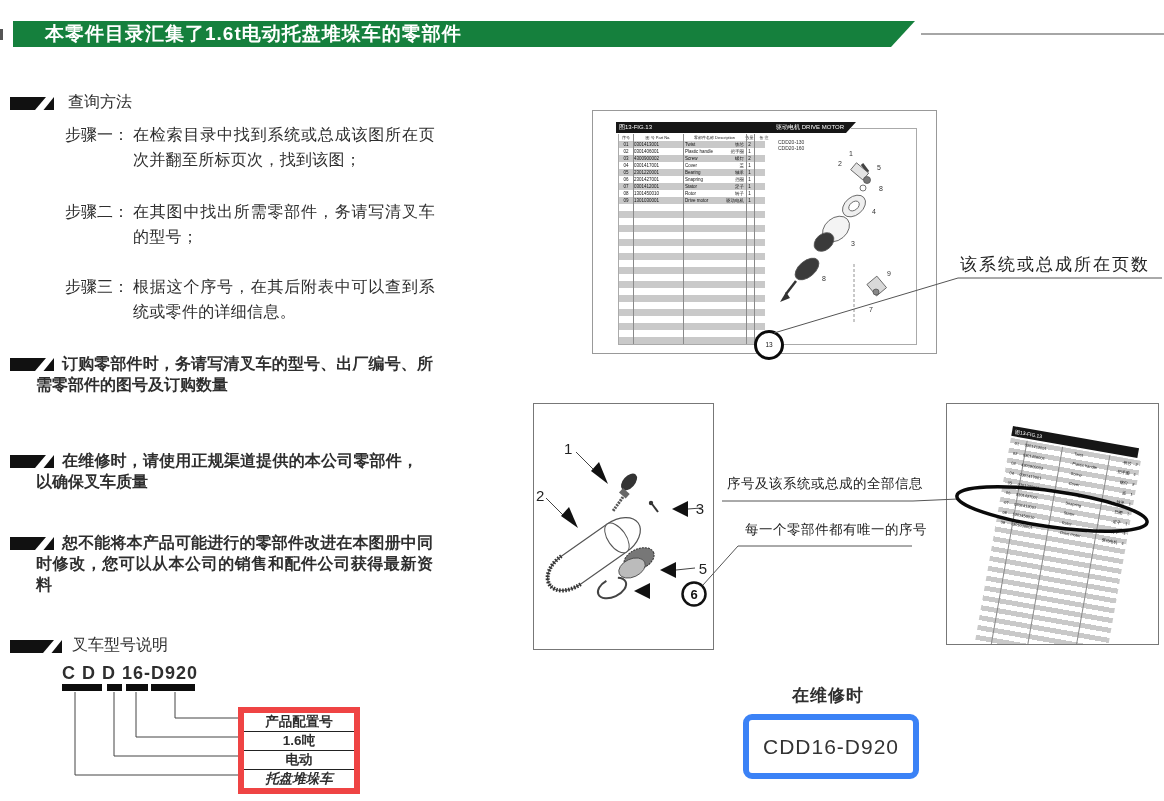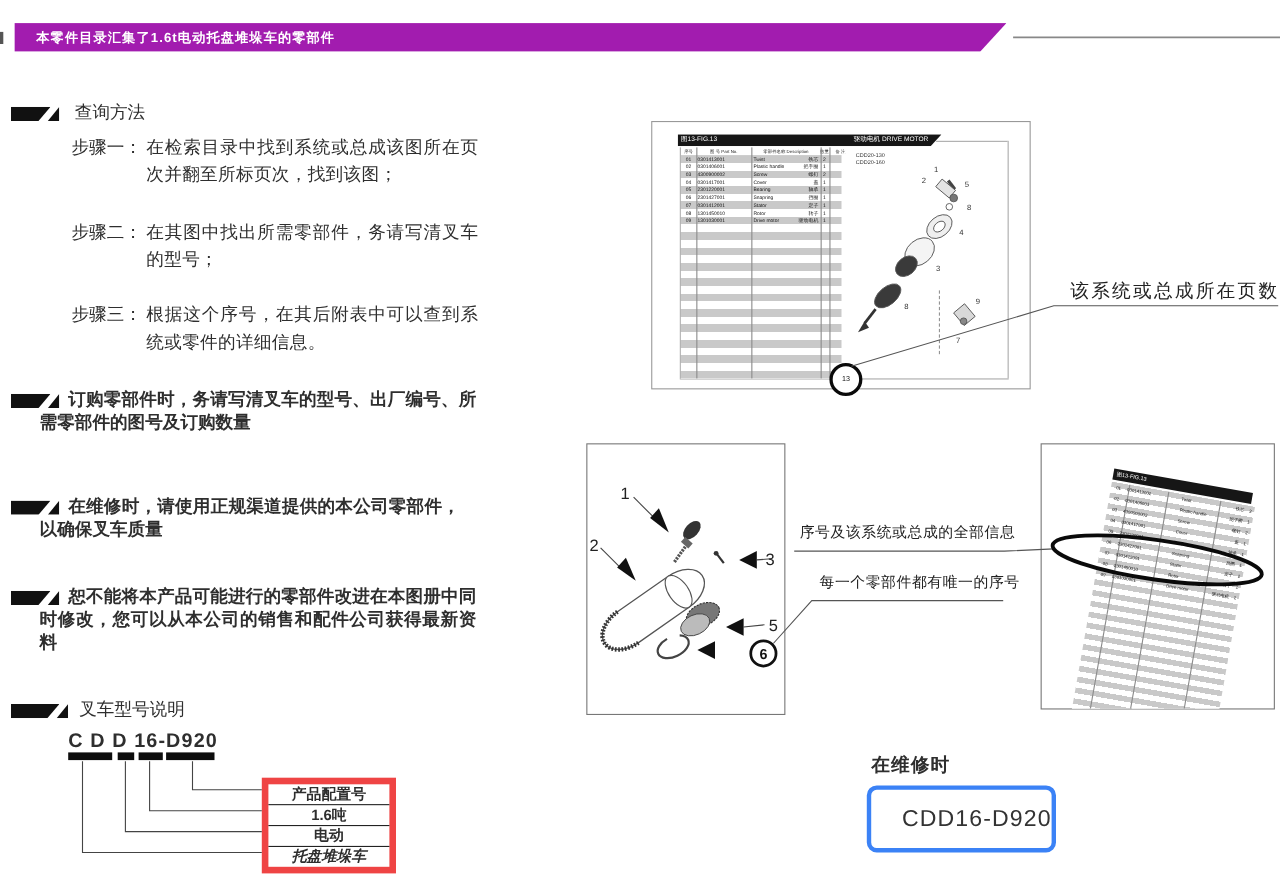--- a/index.html
+++ b/index.html
@@ -8,10 +8,10 @@
   .abs{position:absolute;}
 
   
-  .banner{left:13px;top:21px;width:902px;height:26px;background:#a21caf;
+  .banner{left:13px;top:21px;width:902px;height:26px;background:#15803d;
           clip-path:polygon(0 0,100% 0,calc(100% - 24px) 100%,0 100%);
-          color:#fff;font-size:12px;font-weight:bold;line-height:26px;
-          padding-left:20px;box-sizing:border-box;letter-spacing:1px;white-space:nowrap;}
+          color:#fff;font-size:19px;font-weight:bold;line-height:26px;
+          padding-left:32px;box-sizing:border-box;letter-spacing:1px;white-space:nowrap;}
   .edge-mark{left:0;top:29px;width:3px;height:11px;background:#555;}
 
   

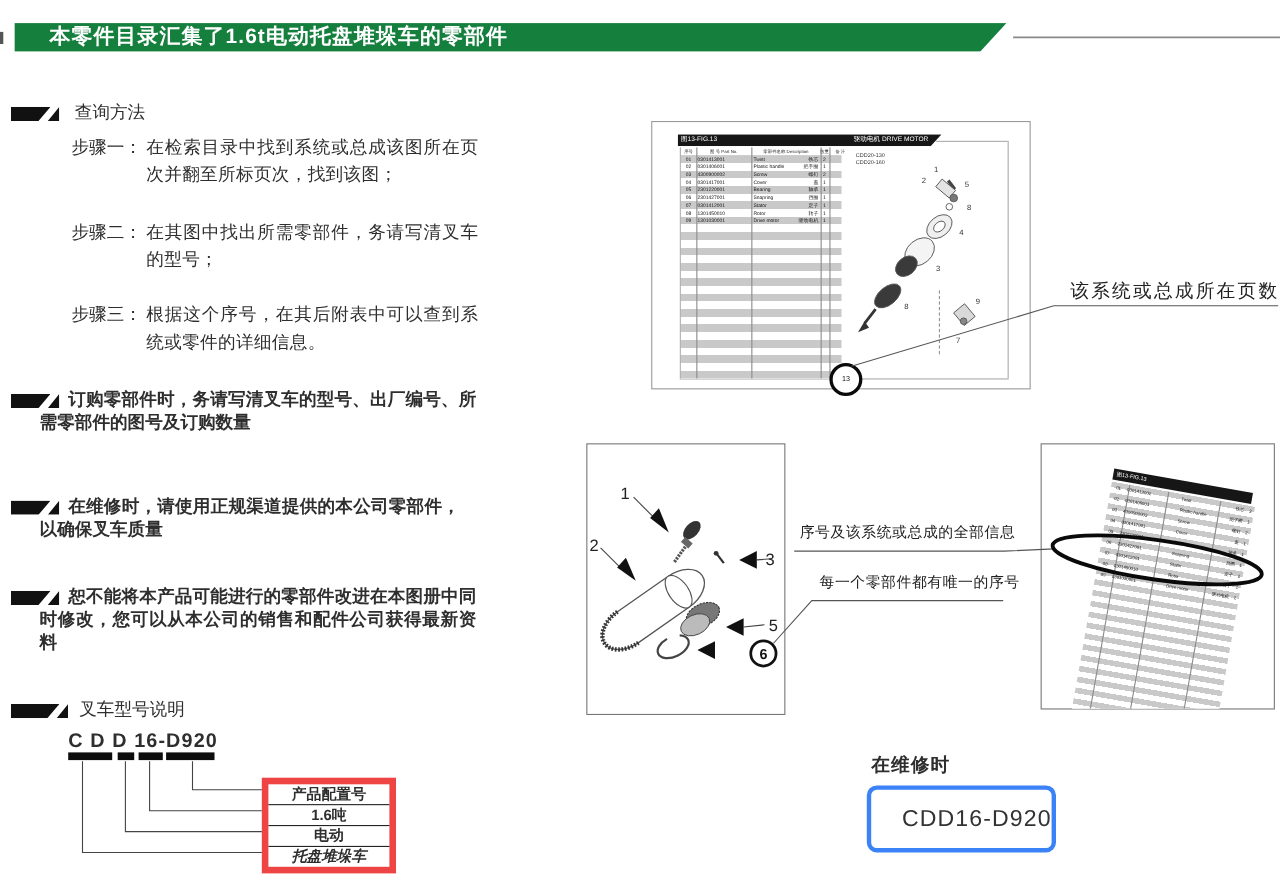--- a/index.html
+++ b/index.html
@@ -75,7 +75,7 @@
   
   .lblA{left:727px;top:475px;font-size:13.5px;letter-spacing:.5px;color:#222;white-space:nowrap;}
   .lblB{left:745px;top:521px;font-size:13.5px;letter-spacing:.5px;color:#222;white-space:nowrap;}
-  .lblP{left:960px;top:253px;font-size:17px;letter-spacing:2px;color:#222;white-space:nowrap;margin-left:13px;}
+  .lblP{left:960px;top:253px;font-size:17px;letter-spacing:2px;color:#222;white-space:nowrap;}
 
   
   .spec-h{left:792px;top:684px;font-size:17px;font-weight:bold;letter-spacing:1px;}

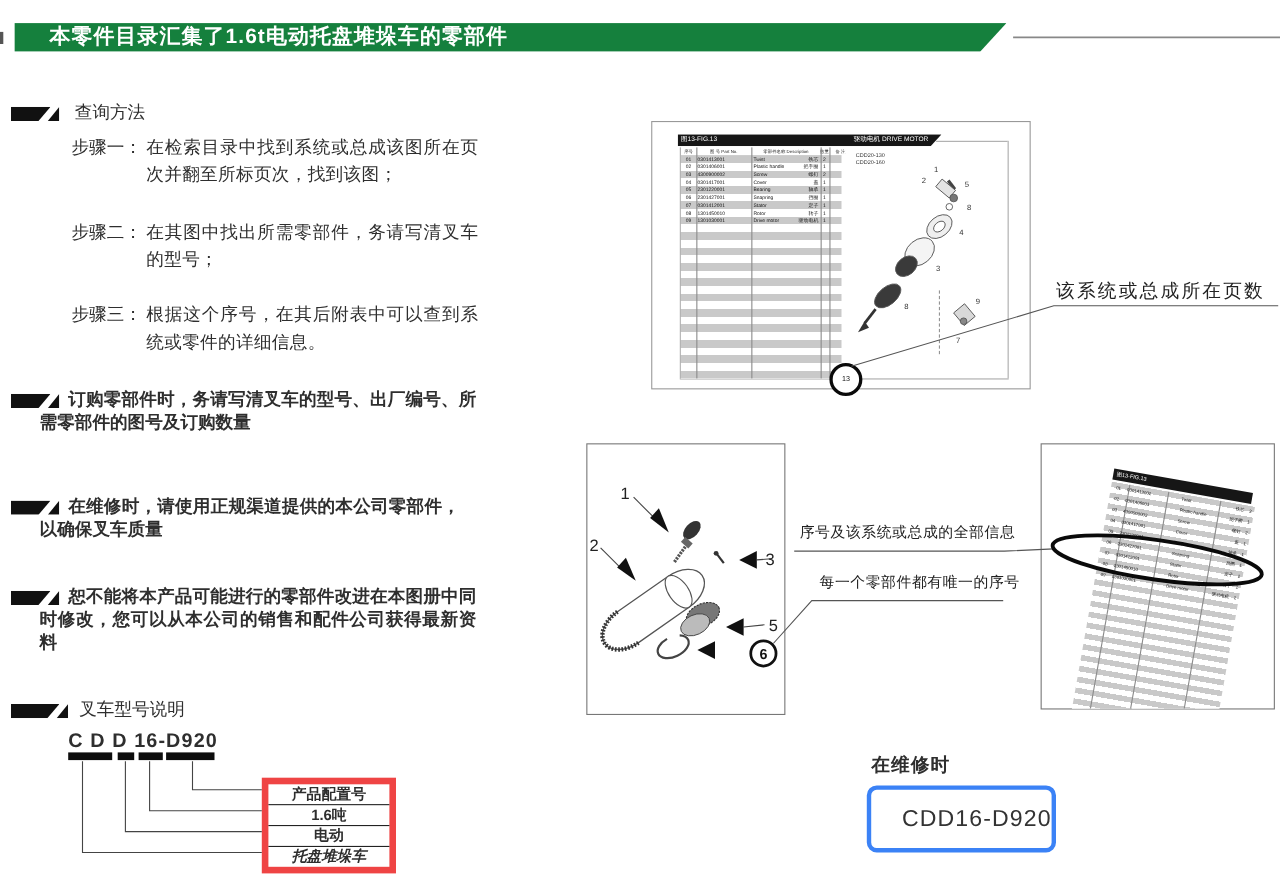--- a/index.html
+++ b/index.html
@@ -79,8 +79,8 @@
 
   
   .spec-h{left:792px;top:684px;font-size:17px;font-weight:bold;letter-spacing:1px;}
-  .spec-box{left:743px;top:714px;width:164px;height:53px;border:4px solid #3b82f6;border-radius:9px;
-            font-size:21px;color:#333;text-align:right;line-height:53px;letter-spacing:1px;background:#fff;margin-left:45px;}
+  .spec-box{left:743px;top:714px;width:164px;height:53px;border:6px solid #3b82f6;border-radius:9px;
+            font-size:21px;color:#333;text-align:center;line-height:53px;letter-spacing:1px;background:#fff;}
 
   svg text{font-family:"Liberation Sans","DejaVu Sans",sans-serif;}
   .overlay{left:0;top:0;z-index:40;pointer-events:none;}

